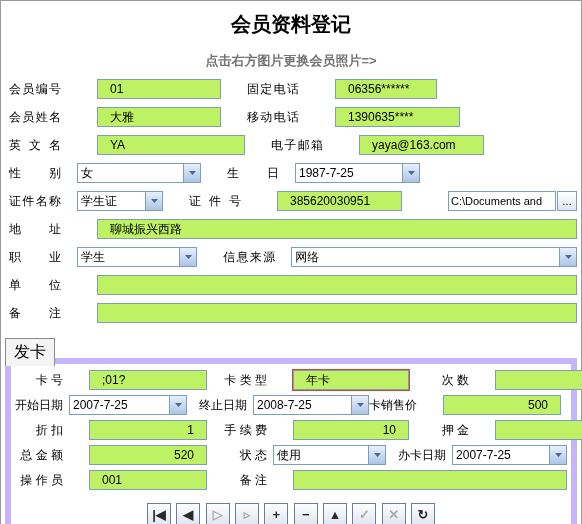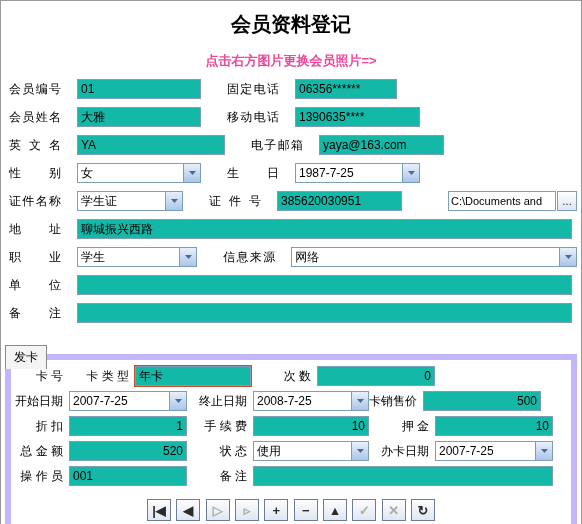--- a/index.html
+++ b/index.html
@@ -6,7 +6,7 @@
 body { font-family: "SimSun", Arial, sans-serif; font-size: 12px; background: #fff; width: 582px; }
 .container { width: 582px; border: 1px solid #999; padding: 4px; }
 .title { text-align: center; font-size: 20px; font-weight: bold; padding: 6px 0 10px; }
-.hint { text-align: center; color: #ec4899; font-size: 13px; font-weight: bold; padding: 4px 0 8px; }
+.hint { text-align: center; color: #737373; font-size: 13px; font-weight: bold; padding: 4px 0 8px; }
 .row { display: flex; align-items: center; margin-bottom: 6px; min-height: 22px; gap: 12px; }
 .lbl { width: 60px; text-align: justify; text-align-last: justify; padding: 0 4px; flex-shrink: 0; }
 .lbl-w { width: 54px; text-align: right; padding-right: 6px; flex-shrink: 0; }

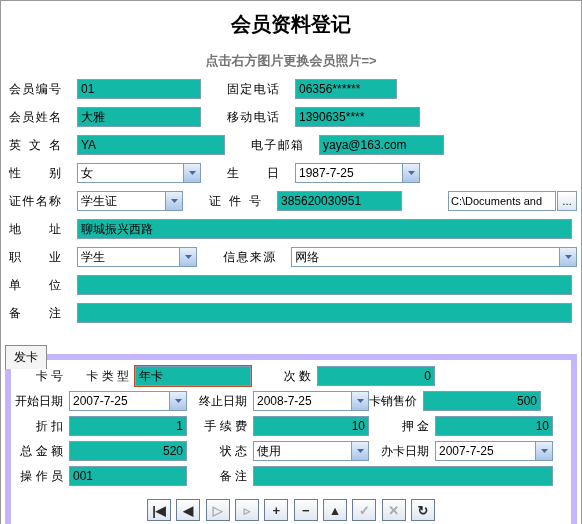--- a/index.html
+++ b/index.html
@@ -10,7 +10,7 @@
 .row { display: flex; align-items: center; margin-bottom: 6px; min-height: 22px; gap: 12px; }
 .lbl { width: 60px; text-align: justify; text-align-last: justify; padding: 0 4px; flex-shrink: 0; }
 .lbl-w { width: 54px; text-align: right; padding-right: 6px; flex-shrink: 0; }
-.inp { border: 1px solid #7e9db9; height: 20px; padding: 1px 3px; font-size: 12px; font-family: inherit; background: #14b8a6; }
+.inp { border: 1px solid #7e9db9; height: 20px; padding: 1px 12px; font-size: 12px; font-family: inherit; background: #bef264; margin-left: 20px; }
 .inp-r { text-align: right; }
 .sel { border: 1px solid #7e9db9; height: 20px; font-size: 12px; background: #fff; display: flex; align-items: center; position: relative; }
 .sel span { padding-left: 3px; flex: 1; }

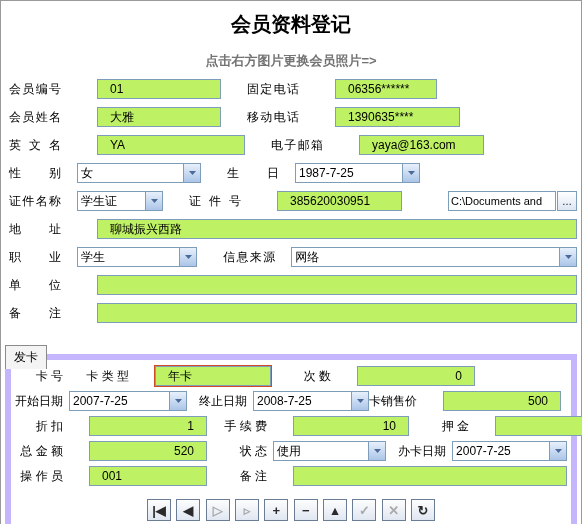--- a/index.html
+++ b/index.html
@@ -17,7 +17,7 @@
 .dd { width: 17px; height: 18px; background: linear-gradient(#e8f0fb,#abc5e8); border-left: 1px solid #7e9db9; display: flex; align-items: center; justify-content: center; flex-shrink: 0; }
 .dd svg { width: 7px; height: 4px; }
 .tab-area { margin-top: 6px; }
-.tab { display: inline-block; border: 1px solid #8a8a8a; border-bottom: none; background: #f4f4f4; padding: 3px 8px; font-size: 12px; position: relative; top: 15px; z-index: 2; }
+.tab { display: inline-block; border: 1px solid #8a8a8a; border-bottom: none; background: #f4f4f4; padding: 3px 8px; font-size: 16px; position: relative; top: 8px; z-index: 2; }
 .tab-body { border: 6px solid #c4b5fd; padding: 6px 4px 4px; }
 .trow { display: flex; align-items: center; margin-bottom: 5px; }
 .highlight { outline: 1px solid #d04a2a; }

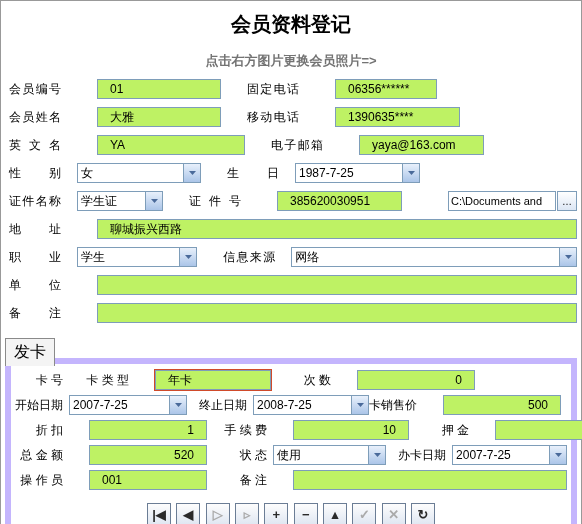--- a/index.html
+++ b/index.html
@@ -138,6 +138,7 @@
 
       <div class="trow">
         <div class="lbl-w">卡    号</div>
+        <input class="inp" style="width: 118px;" value=";01?">
         <div class="lbl-w" style="margin-left:12px">卡 类 型</div>
         <input class="inp highlight" style="width: 116px;" value="年卡">
         <div class="lbl-w" style="margin-left:12px">次    数</div>

